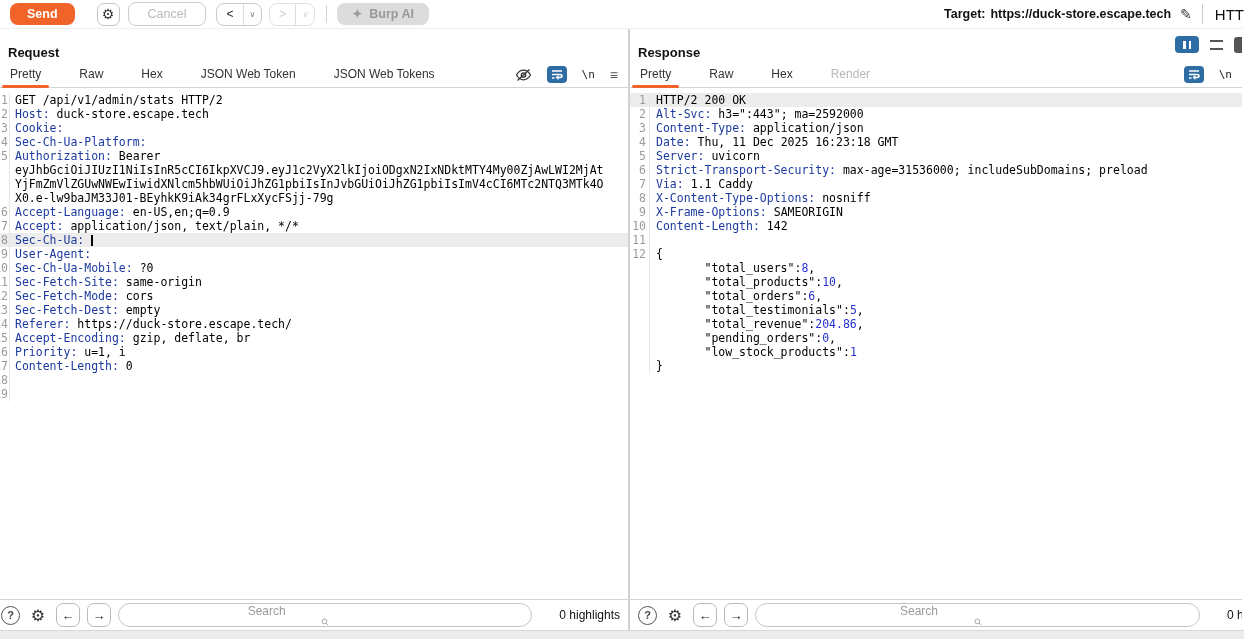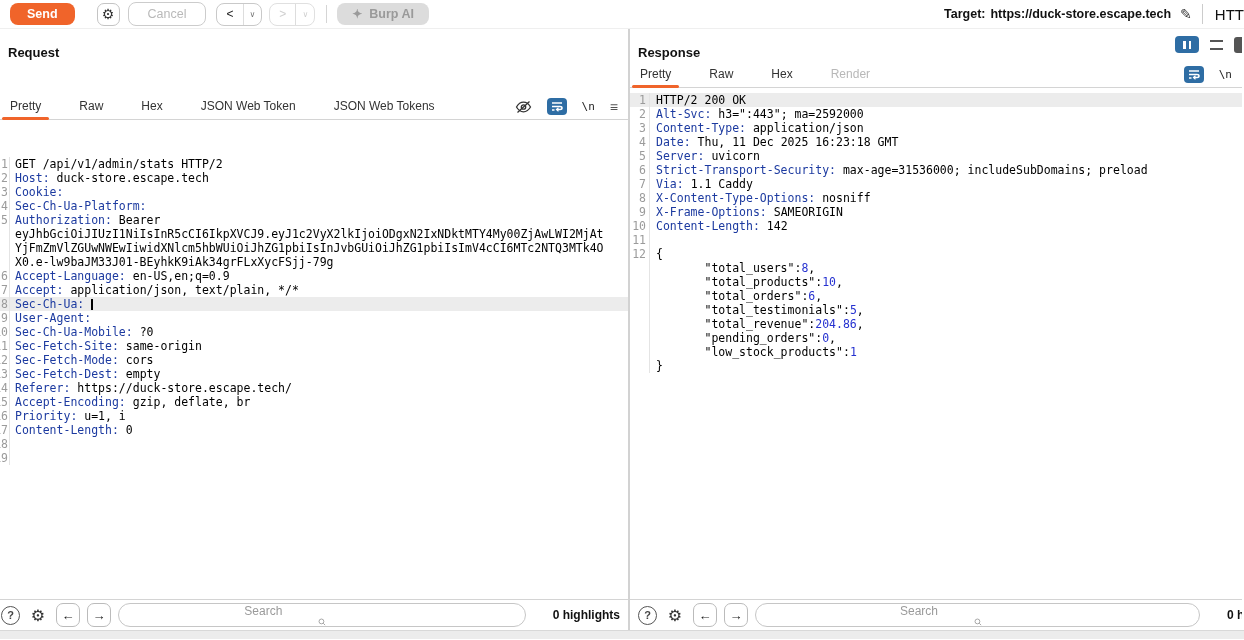--- a/index.html
+++ b/index.html
@@ -33,7 +33,7 @@
   
   .panels { display:flex; height:602px; border-top:1px solid #efefef; }
   .panel { display:flex; flex-direction:column; overflow:hidden; position:relative; background:#fff; }
-  .panel.req { width:630px; border-right:2px solid #d2d2d2;gap:32px; }
+  .panel.req { width:630px; border-right:2px solid #d2d2d2; }
   .panel.resp { width:612px; }
   .panel-title { font-size:13px; font-weight:bold; color:#111; padding:16px 8px 4px; }
   .tabbar { display:flex; align-items:flex-end; border-bottom:1px solid #d4d4d4; padding:0 10px 0 2px; height:24px; }

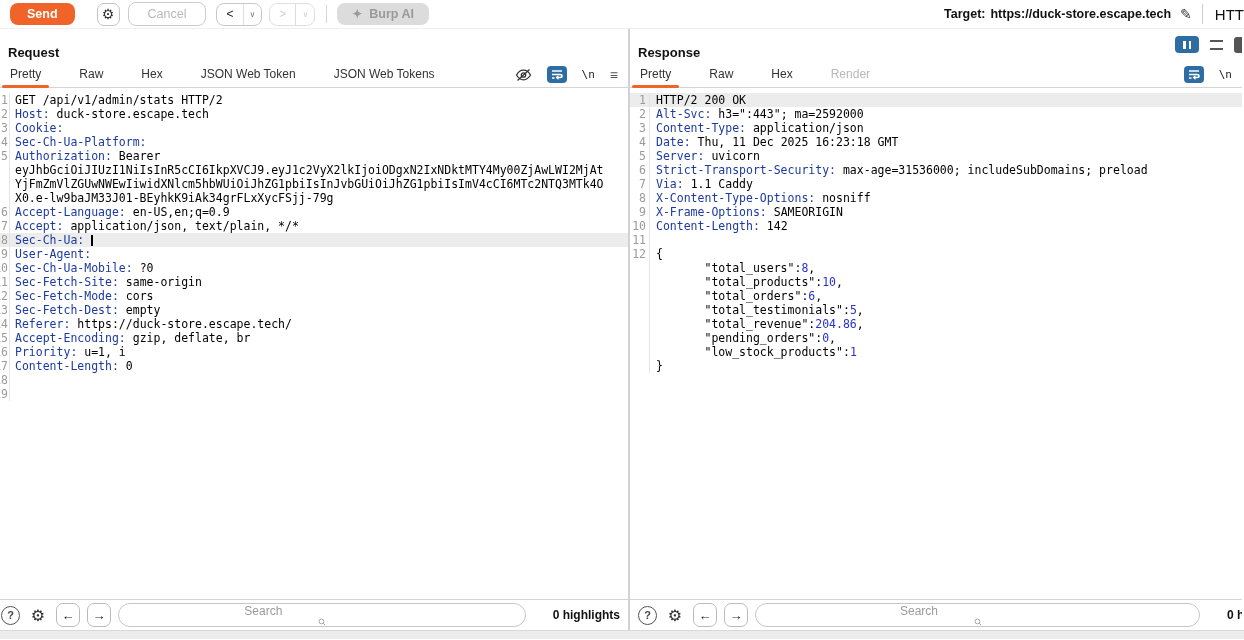--- a/index.html
+++ b/index.html
@@ -87,7 +87,7 @@
   .searchbox input { border:none; outline:none; flex:1; font-size:12px; color:#333;
     font-family:"Liberation Sans", sans-serif; background:transparent; }
   .searchbox input::placeholder { color:#9a9a9a; }
-  .hl-count { white-space:nowrap; font-size:12px; color:#111; margin-left:20px;font-weight:bold; }
+  .hl-count { white-space:nowrap; font-size:12px; color:#111; margin-left:20px; }
 
   .bottom-strip { height:9px; background:#ececec; border-top:1px solid #d8d8d8; }
 </style>

